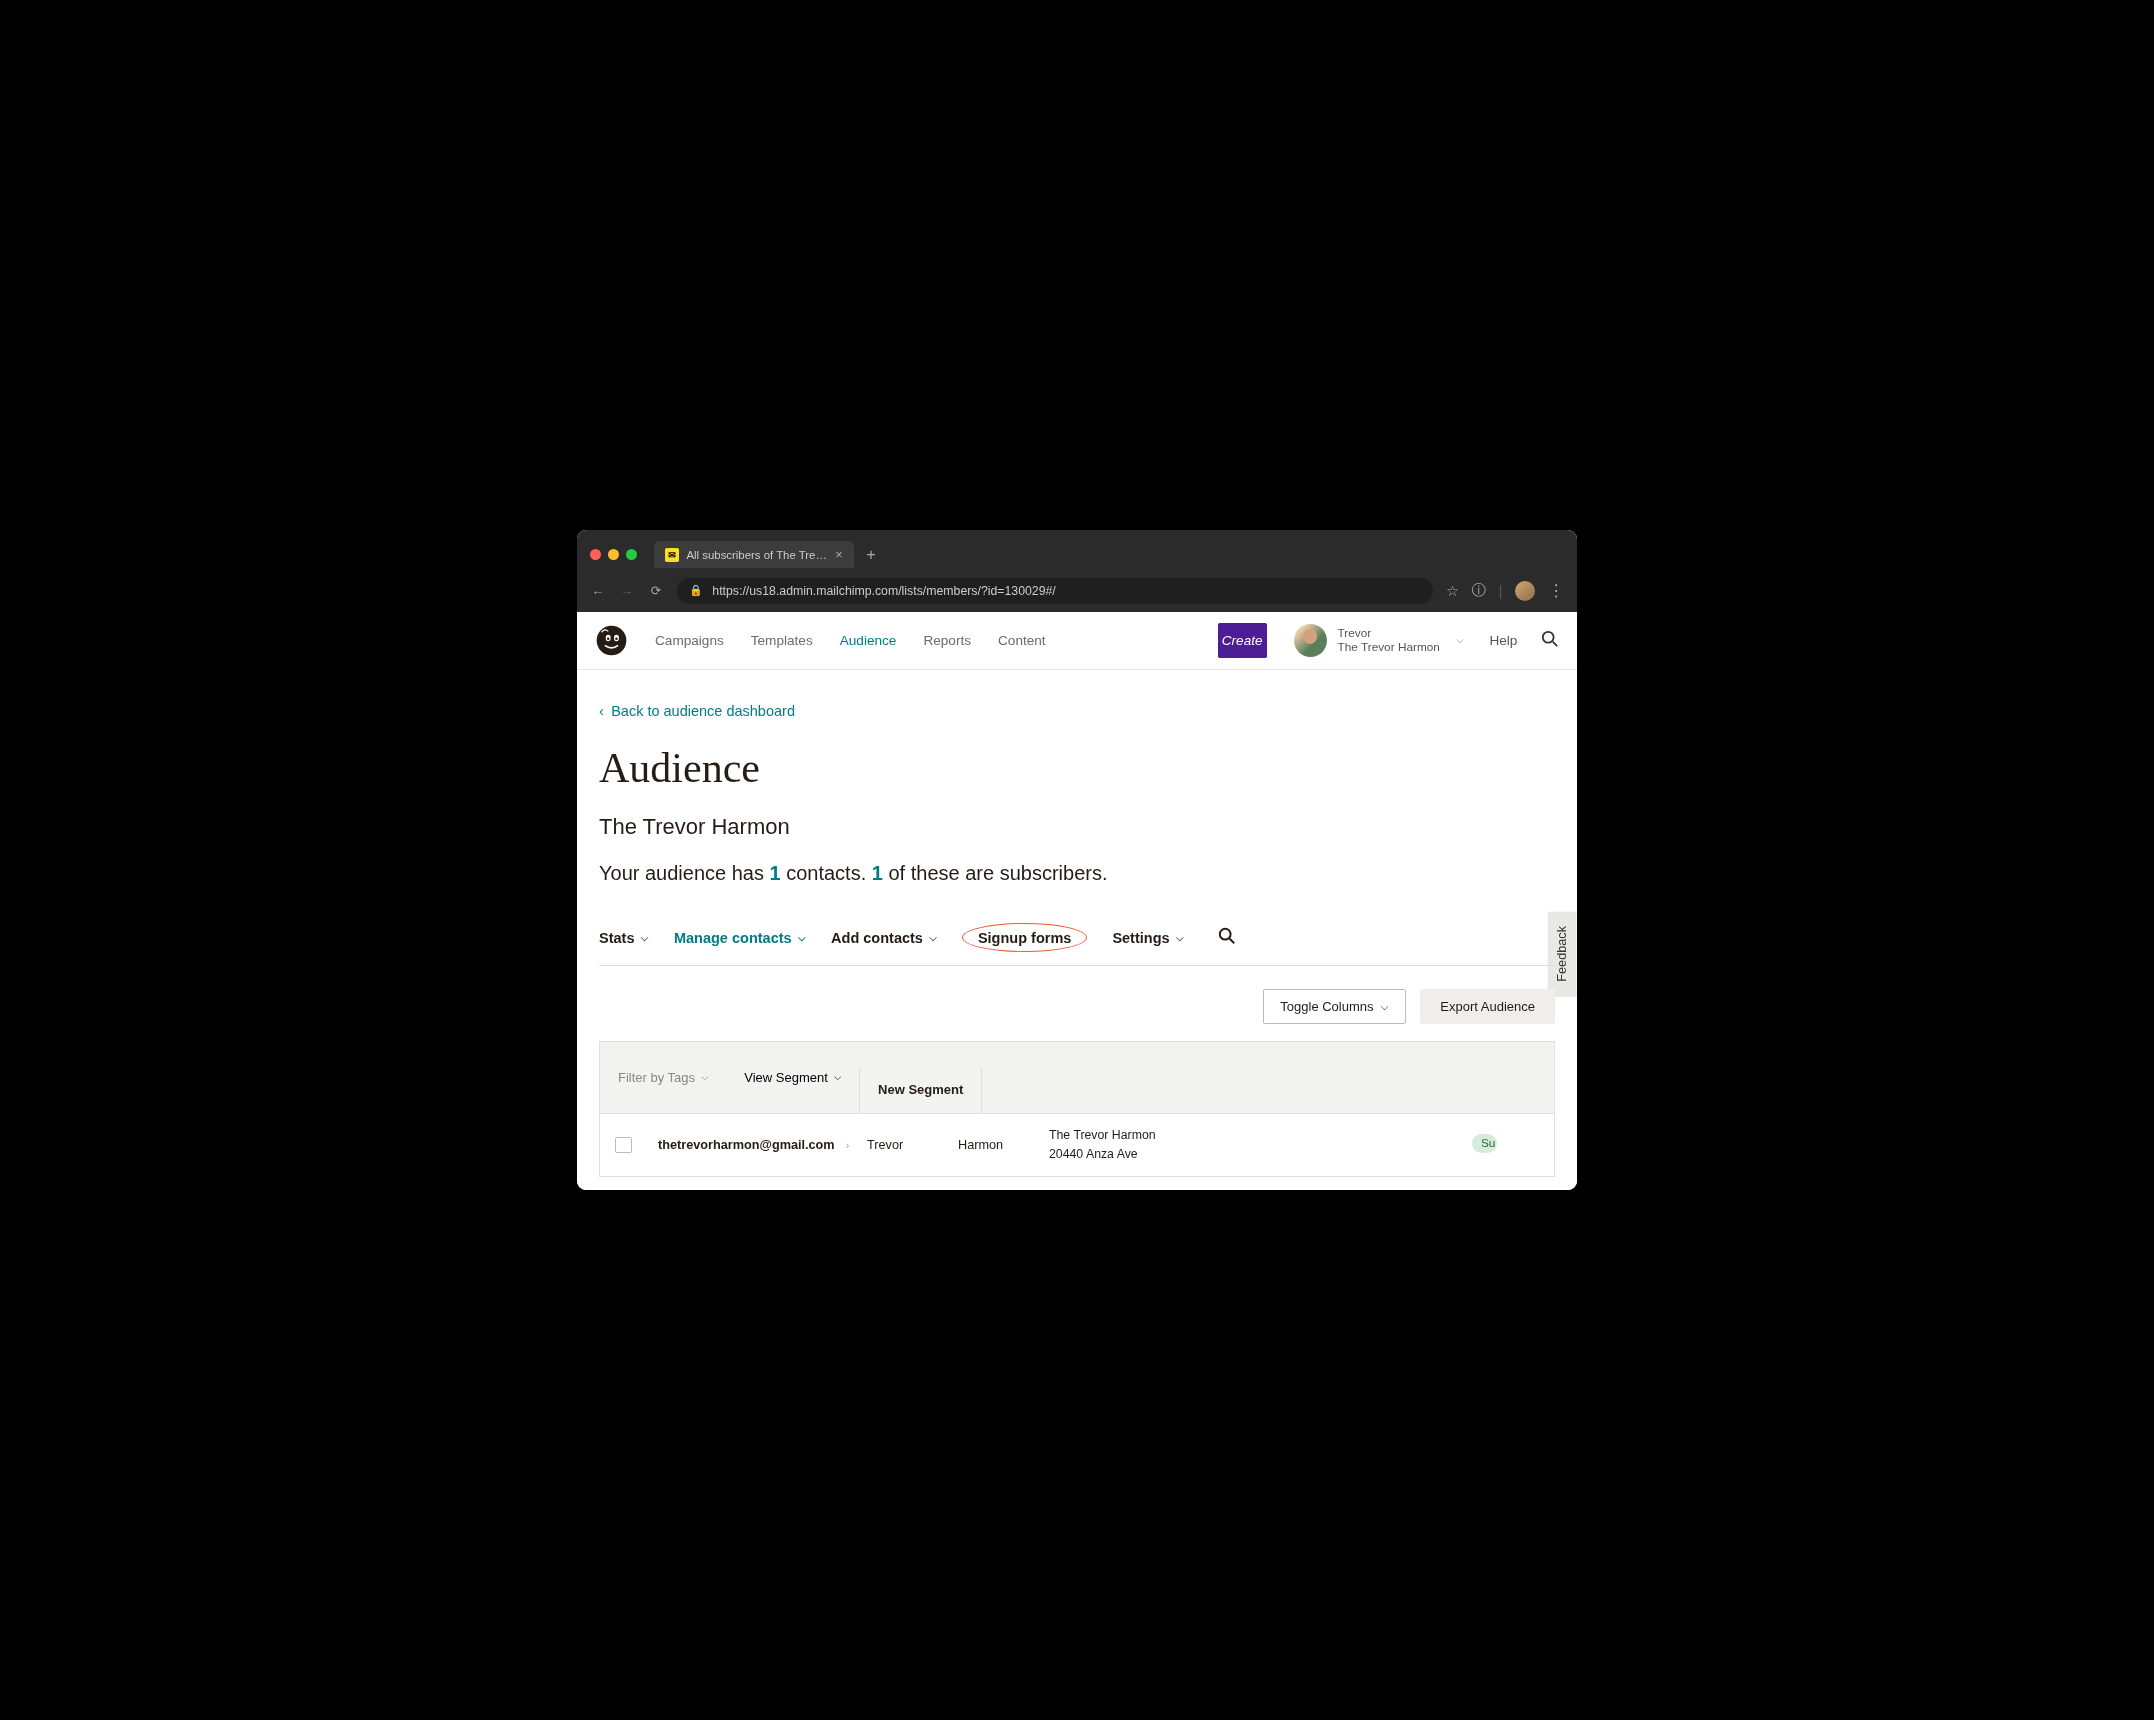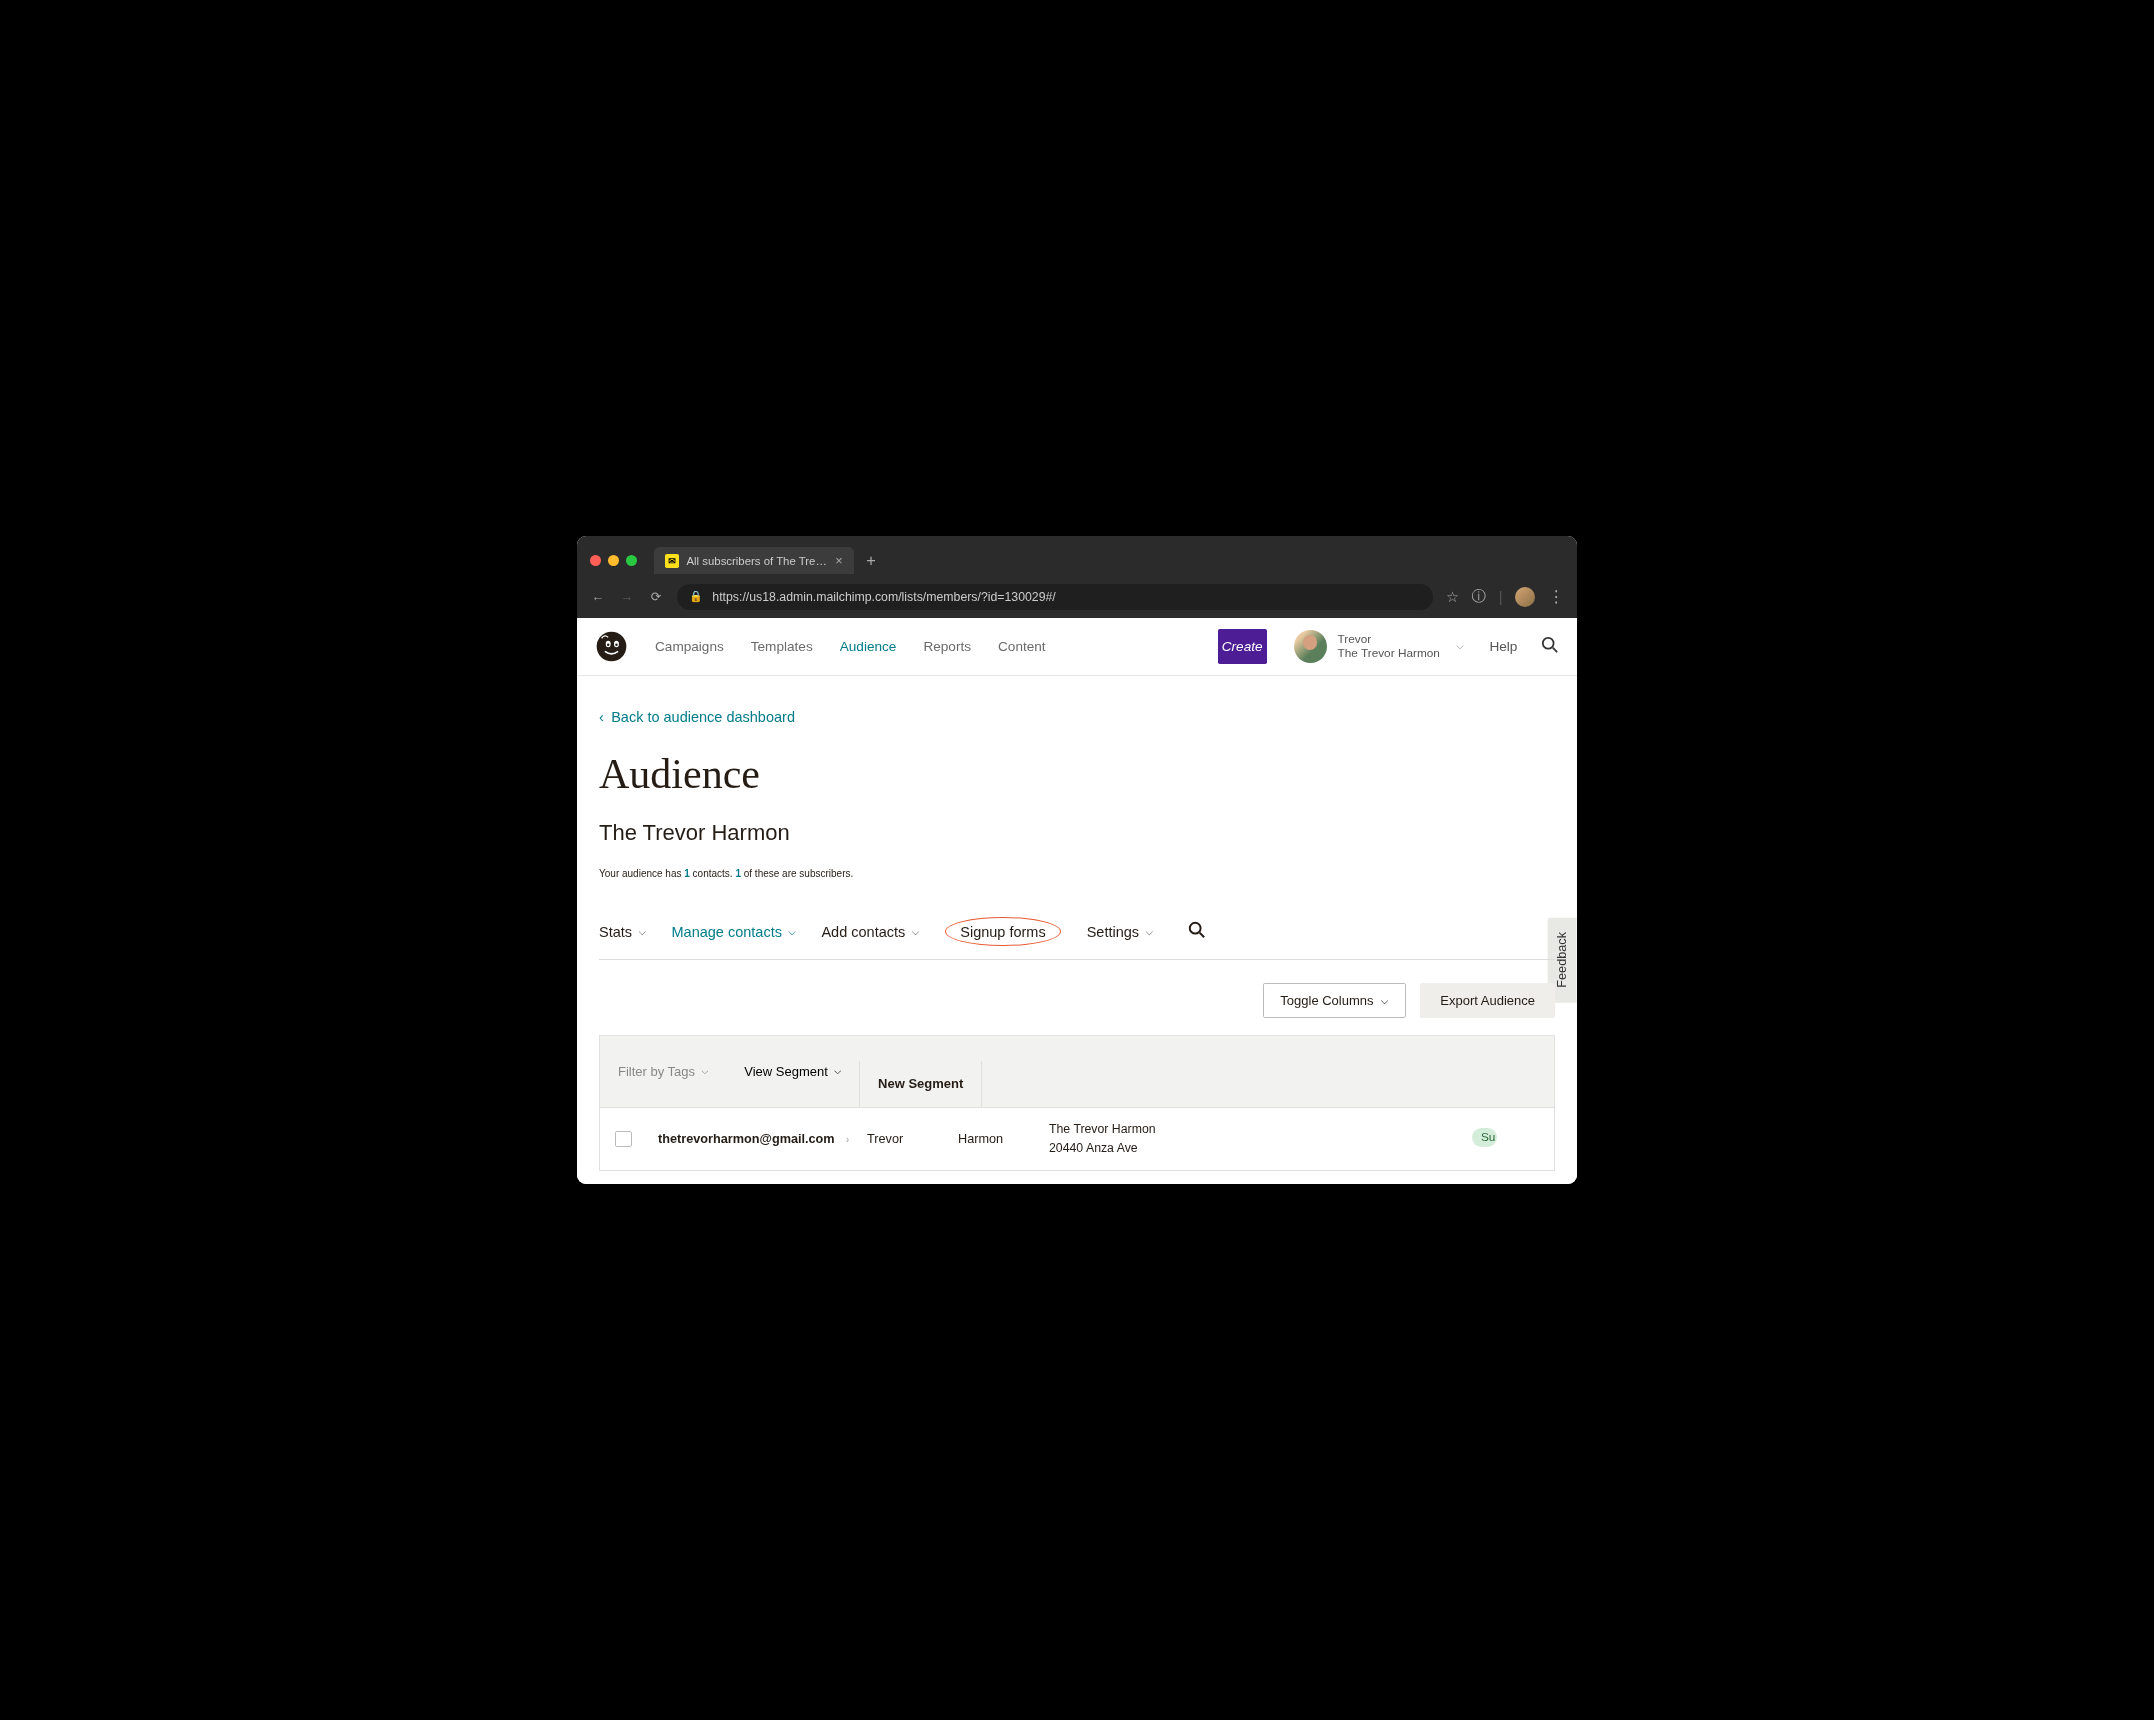--- a/index.html
+++ b/index.html
@@ -186,7 +186,7 @@
       font-weight: 400;
     }
     .description {
-      font-size: 10px;
+      font-size: 20px;
       color: #241c15;
       margin-bottom: 38px;
     }

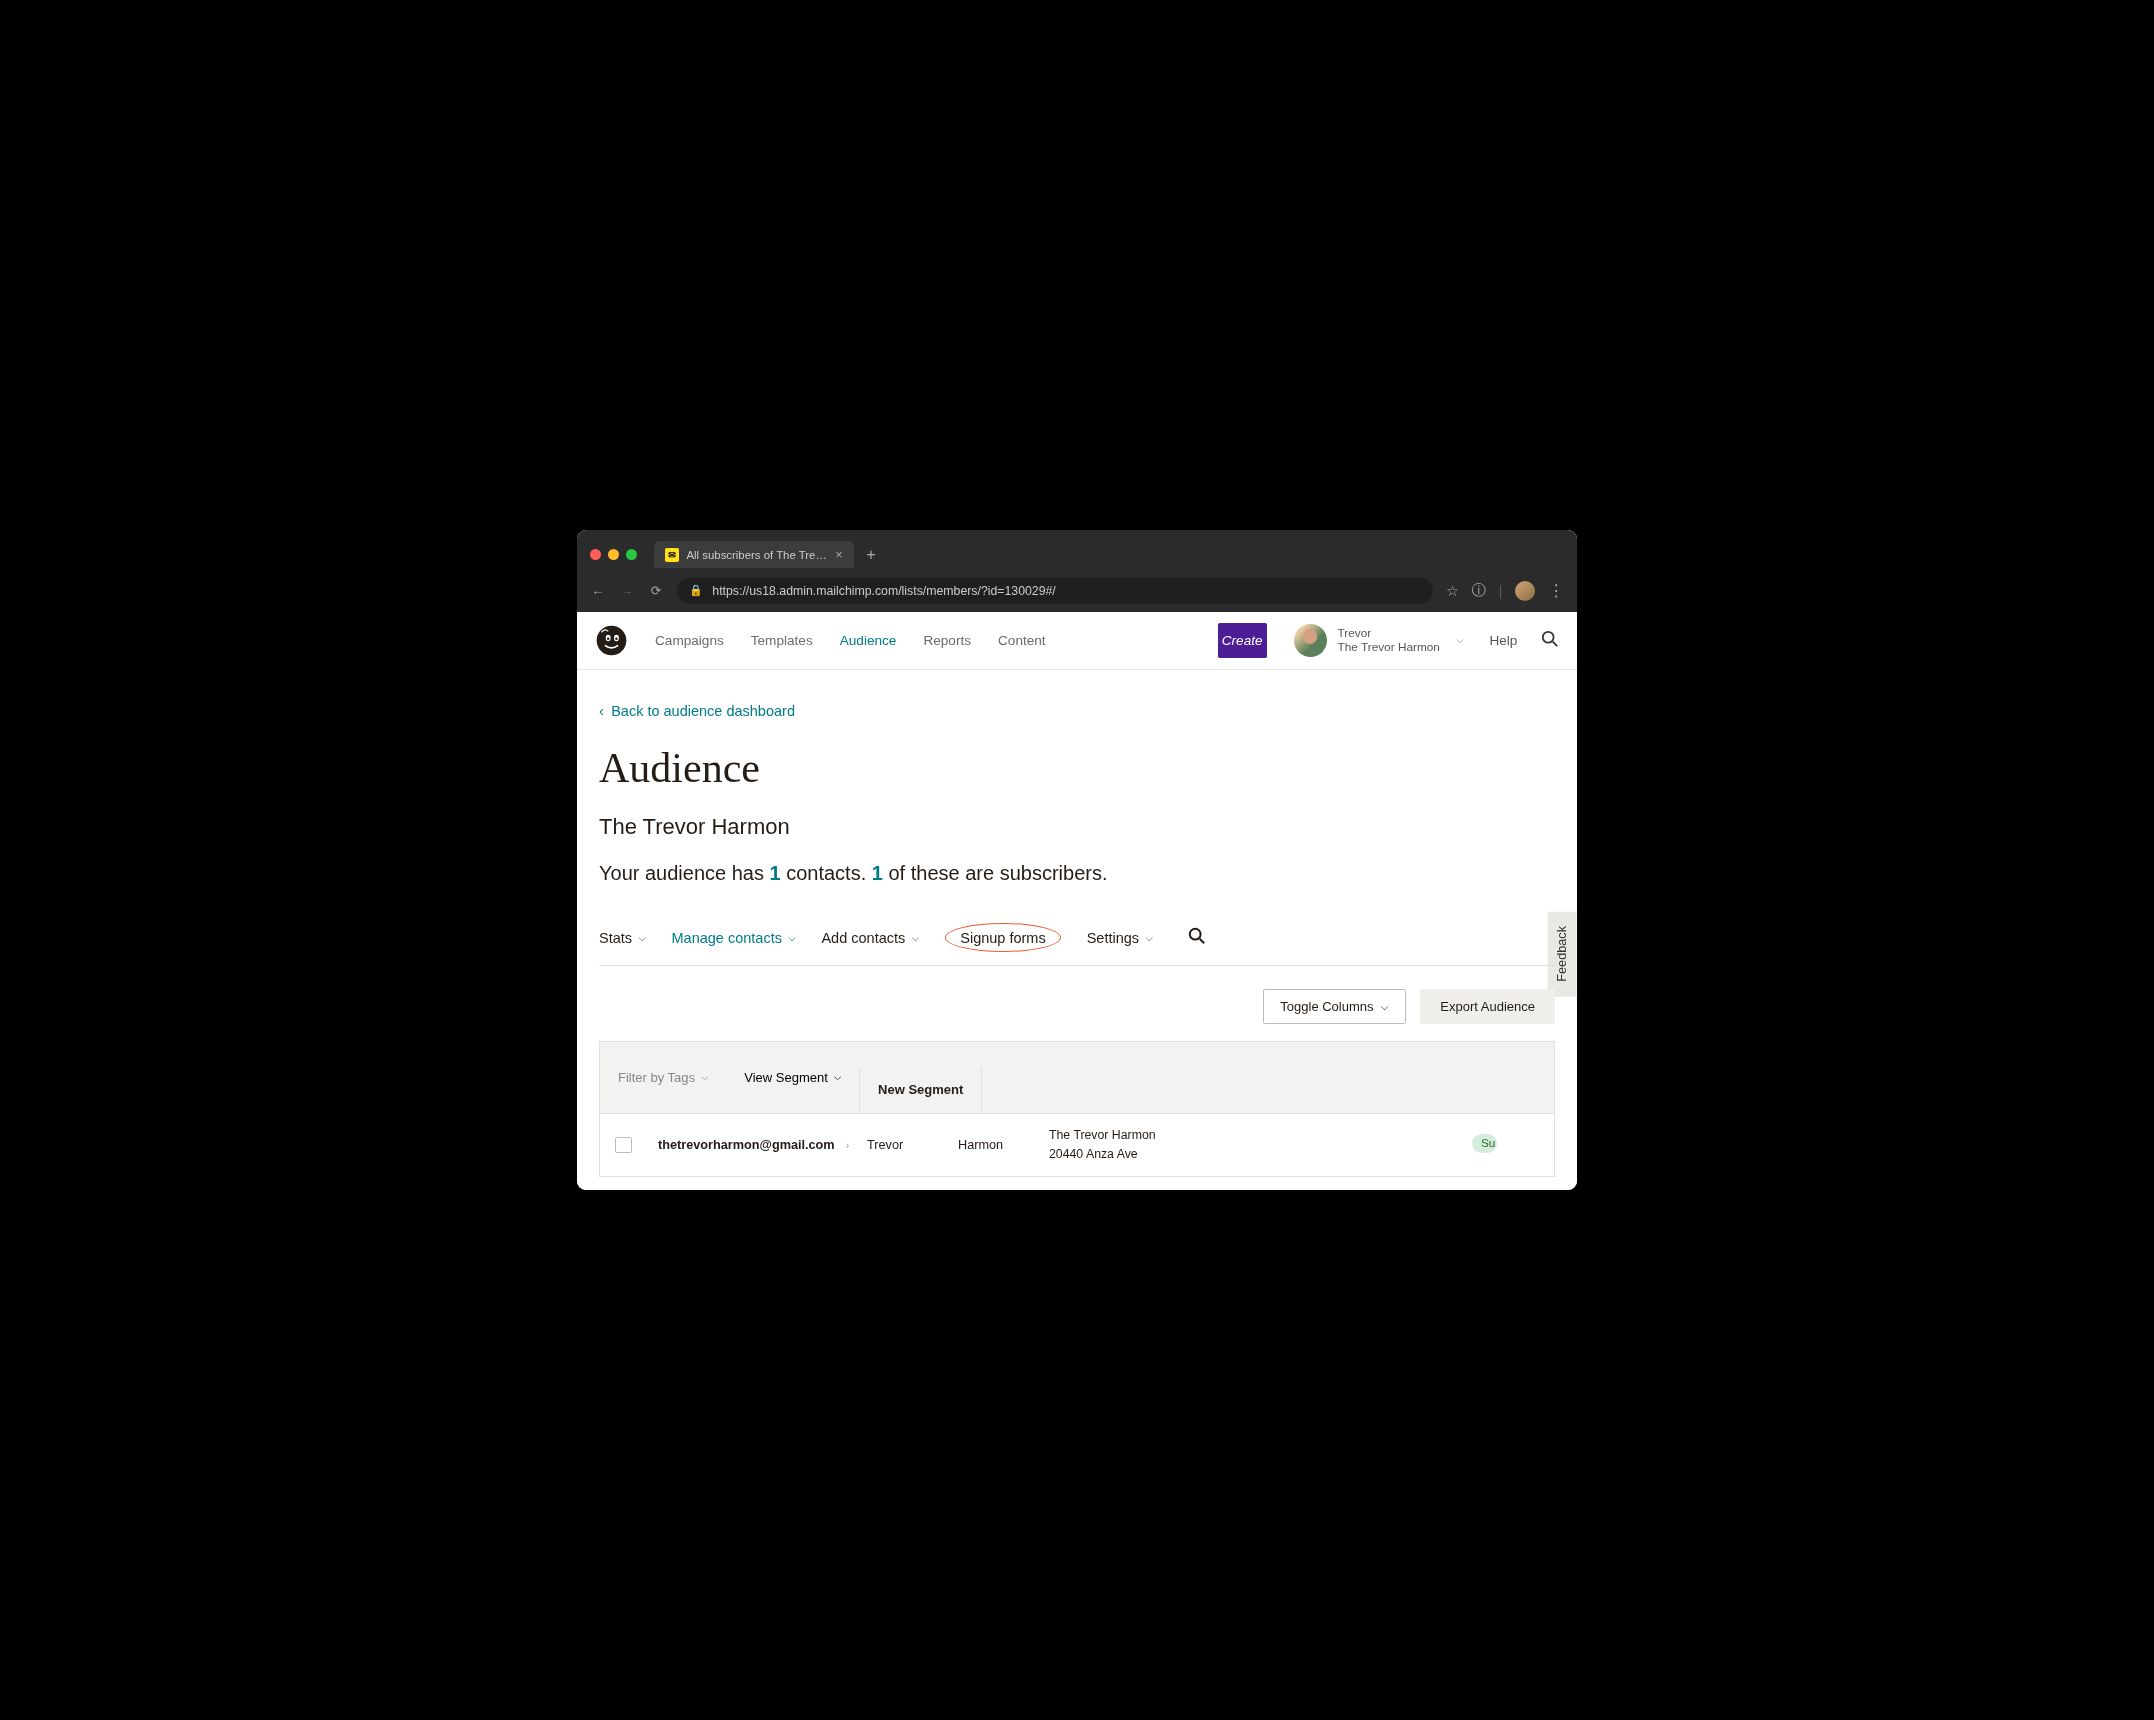--- a/index.html
+++ b/index.html
@@ -204,7 +204,7 @@
       align-items: center;
       gap: 6.4px;
       font-size: 14.5px;
-      font-weight: 400;
+      font-weight: 700;
       color: #241c15;
       cursor: pointer;
     }

